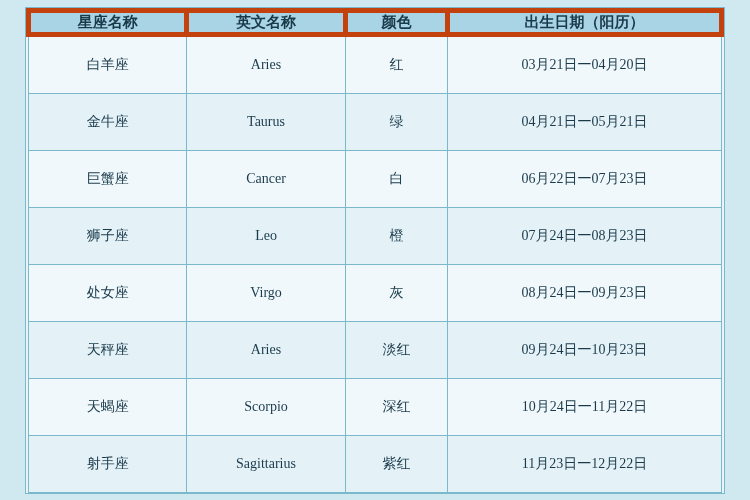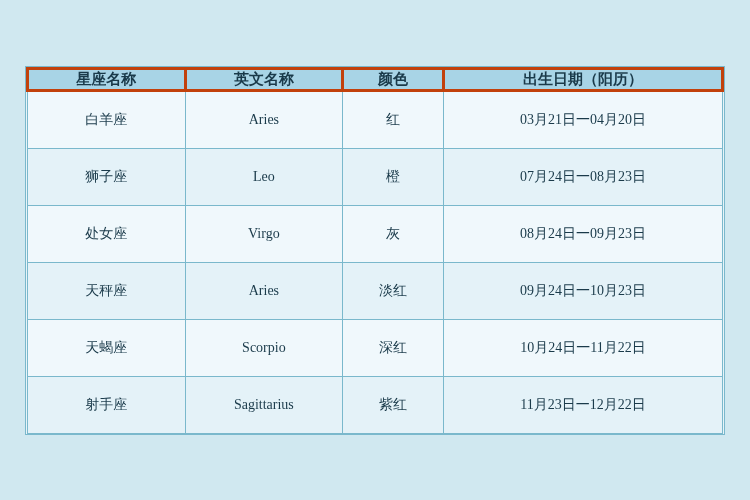--- a/index.html
+++ b/index.html
@@ -30,7 +30,7 @@
       background-color: #a8d4e6;
     }
     thead th {
-      border: 3px solid #c2410c;
+      border: 5px solid #c2410c;
       padding: 0 10px;
       text-align: center;
       font-weight: bold;

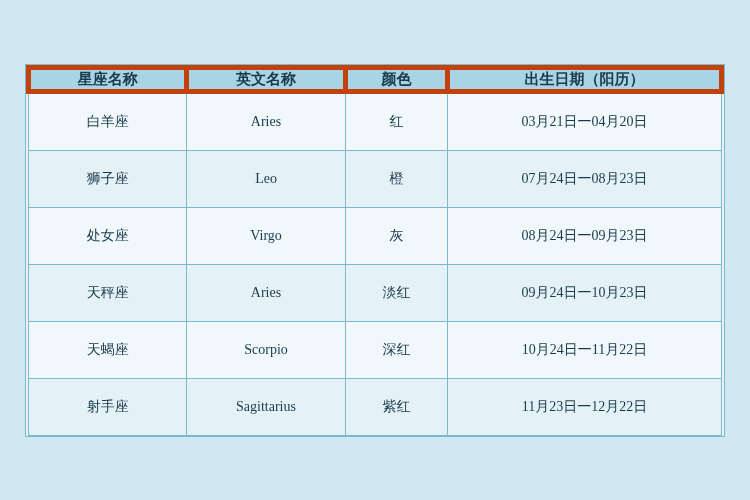--- a/index.html
+++ b/index.html
@@ -78,6 +78,12 @@
           <td>03月21日一04月20日</td>
         </tr>
         <tr>
+          <td>金牛座</td>
+          <td>Taurus</td>
+          <td>绿</td>
+          <td>04月21日一05月21日</td>
+        </tr>
+        <tr>
           <td>狮子座</td>
           <td>Leo</td>
           <td>橙</td>

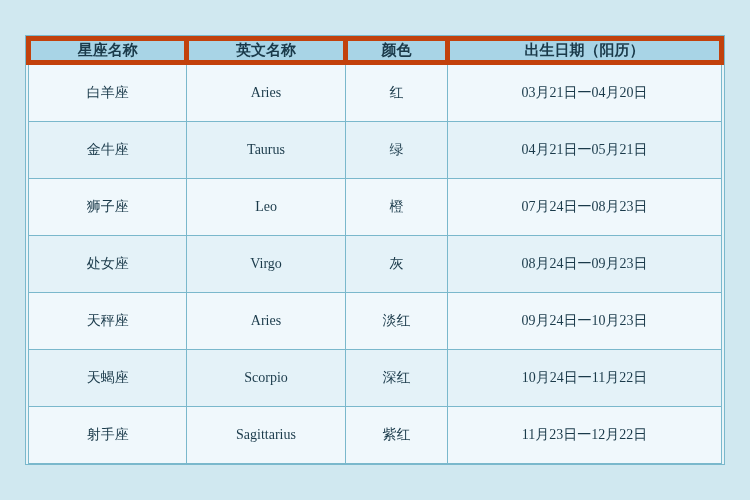--- a/index.html
+++ b/index.html
@@ -84,6 +84,12 @@
           <td>04月21日一05月21日</td>
         </tr>
         <tr>
+          <td>巨蟹座</td>
+          <td>Cancer</td>
+          <td>白</td>
+          <td>06月22日一07月23日</td>
+        </tr>
+        <tr>
           <td>狮子座</td>
           <td>Leo</td>
           <td>橙</td>

